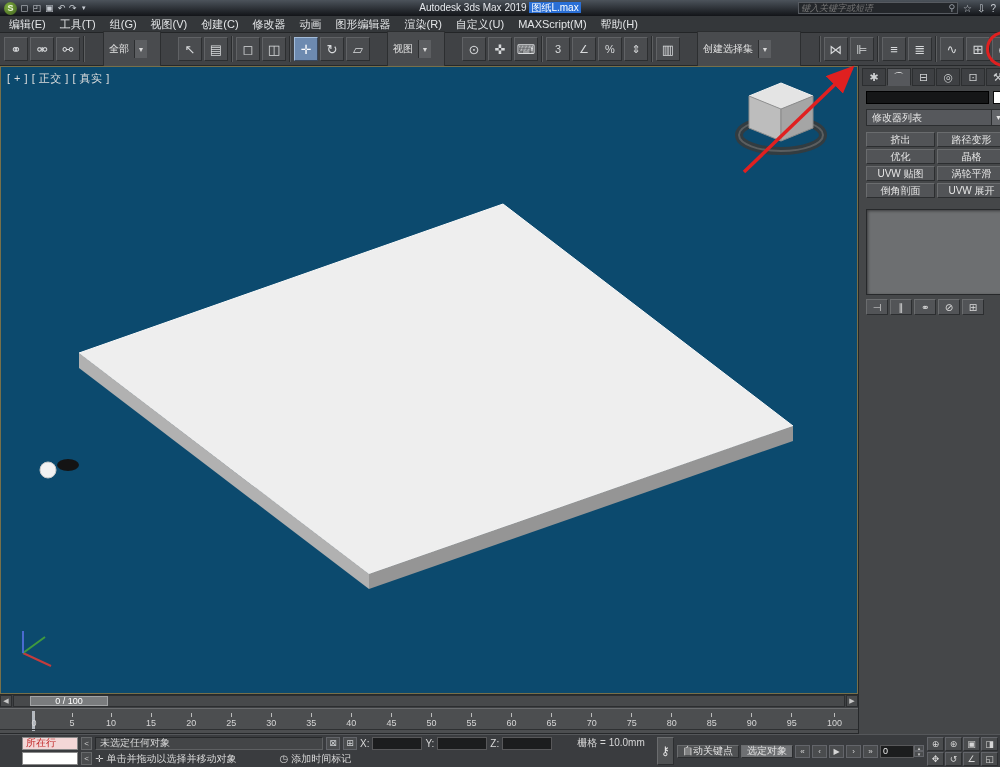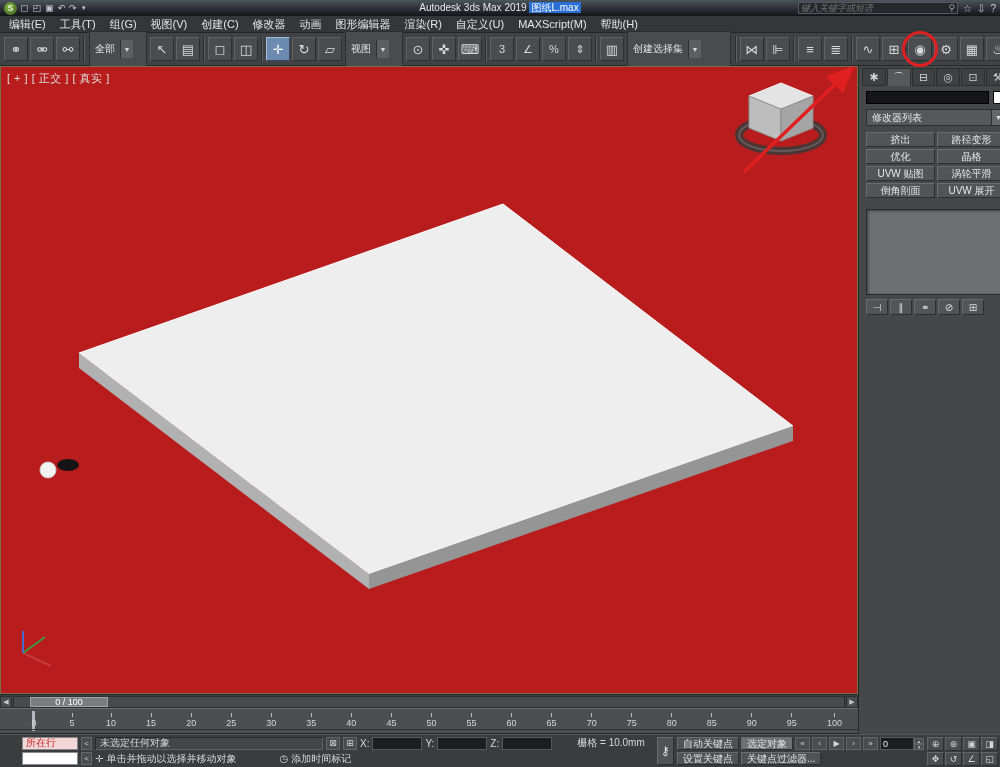--- a/index.html
+++ b/index.html
@@ -30,7 +30,7 @@
   .tb-btn.small-g { font-size:11px; }
   .tb-btn.active { background:#6d8ab0; border-color:#a3bcda #39485e #39485e #a3bcda; color:#fff; }
   .tb-btn.circled::after { content:""; position:absolute; inset:-7px; border:3px solid #e02020; border-radius:50%; z-index:40; pointer-events:none; }
-  .tb-dd { height:36px; flex:none; background:#494b4e; border:1px solid #2c2e30; display:flex; align-items:center; font-size:10px; color:#e2e2e2; padding-left:5px; margin:0 2px; }
+  .tb-dd { height:36px; flex:none; background:#494b4e; border:1px solid #2c2e30; display:flex; align-items:center; font-size:10px; color:#e2e2e2; padding-left:5px; margin:0 16px; }
   .tb-dd .dd-arrow { width:13px; height:18px; background:#5c5e61; border-left:1px solid #2c2e30; margin-left:5px; font-size:7px; color:#d8d8d8; display:flex; align-items:center; justify-content:center; }
   .tb-sep { width:2px; height:26px; flex:none; background:linear-gradient(90deg,#2a2c2e 50%,#5c5e60 50%); margin:0 2px; }
   .tb-spacer { margin-left:auto; }

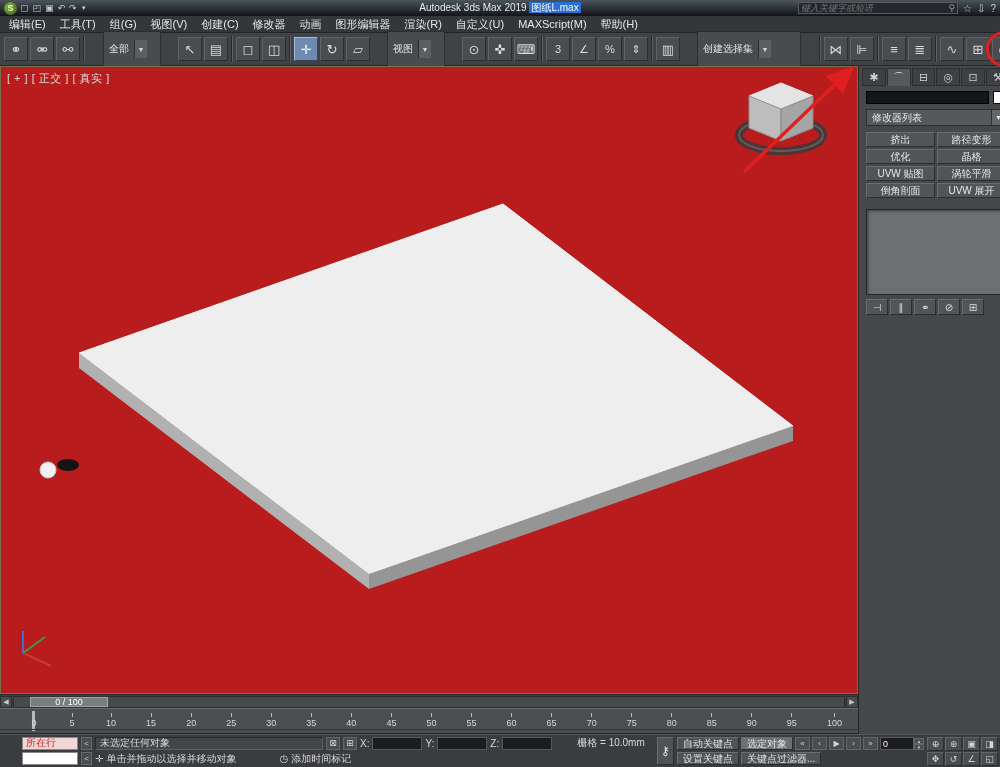--- a/index.html
+++ b/index.html
@@ -38,7 +38,7 @@
   
   .main { display:flex; height:668px; }
   .vp-col { width:858px; display:flex; flex-direction:column; }
-  .viewport { position:relative; width:858px; height:628px; background:#b91c1c; border:1px solid #77704a; }
+  .viewport { position:relative; width:858px; height:628px; background:#0c4a6e; border:1px solid #77704a; }
   .vp-canvas { position:absolute; inset:0; width:100%; height:100%; }
   .vp-label { position:absolute; top:4px; left:6px; font-size:11px; color:#dedede; z-index:5; letter-spacing:.5px; }
 

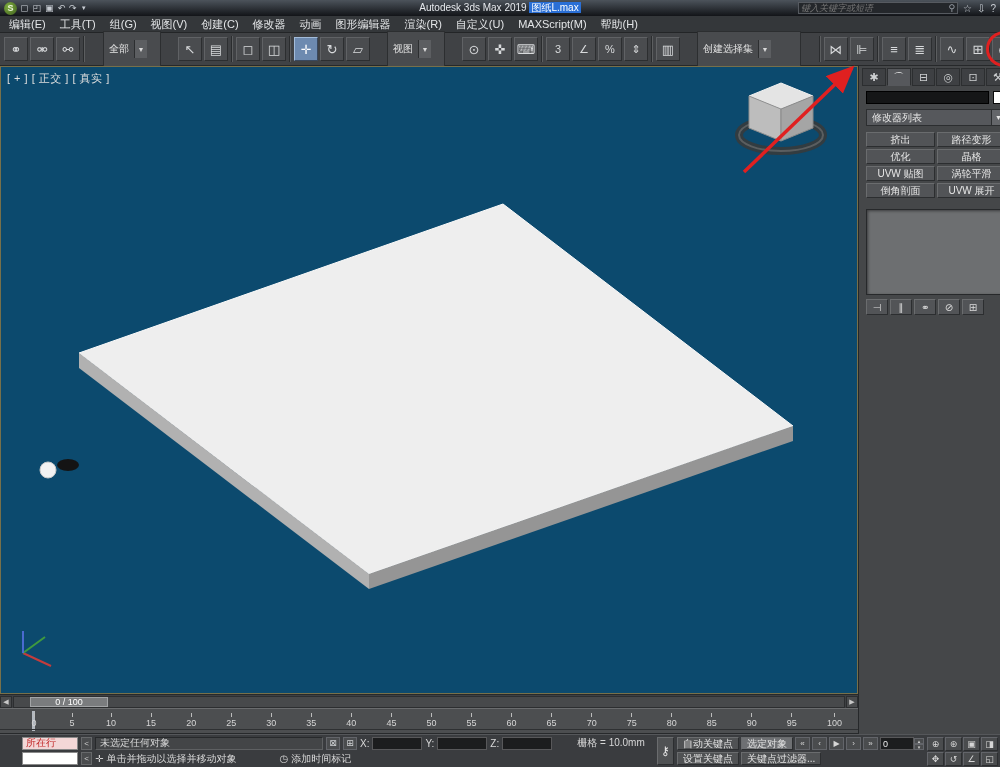--- a/index.html
+++ b/index.html
@@ -43,7 +43,7 @@
   .vp-label { position:absolute; top:4px; left:6px; font-size:11px; color:#dedede; z-index:5; letter-spacing:.5px; }
 
   
-  .slider-row { height:14px; background:#3e4043; border-top:1px solid #27292b; display:flex; align-items:center; }
+  .slider-row { height:14px; background:#3e4043; border-top:1px solid #27292b; display:flex; align-items:flex-start; }
   .slide-arrow { width:12px; height:12px; flex:none; background:#4a4c4e; border:1px solid #2c2e30; color:#c8c8c8; font-size:7px; display:flex; align-items:center; justify-content:center; }
   .slider-track { flex:1; height:12px; position:relative; background:#47494b; border:1px solid #2c2e30; margin:0 1px; }
   .slider-handle { position:absolute; left:16px; top:0; bottom:0; width:78px; background:#7a7c7e; border:1px solid #a2a4a6; color:#fff; font-size:9px; display:flex; align-items:center; justify-content:center; }

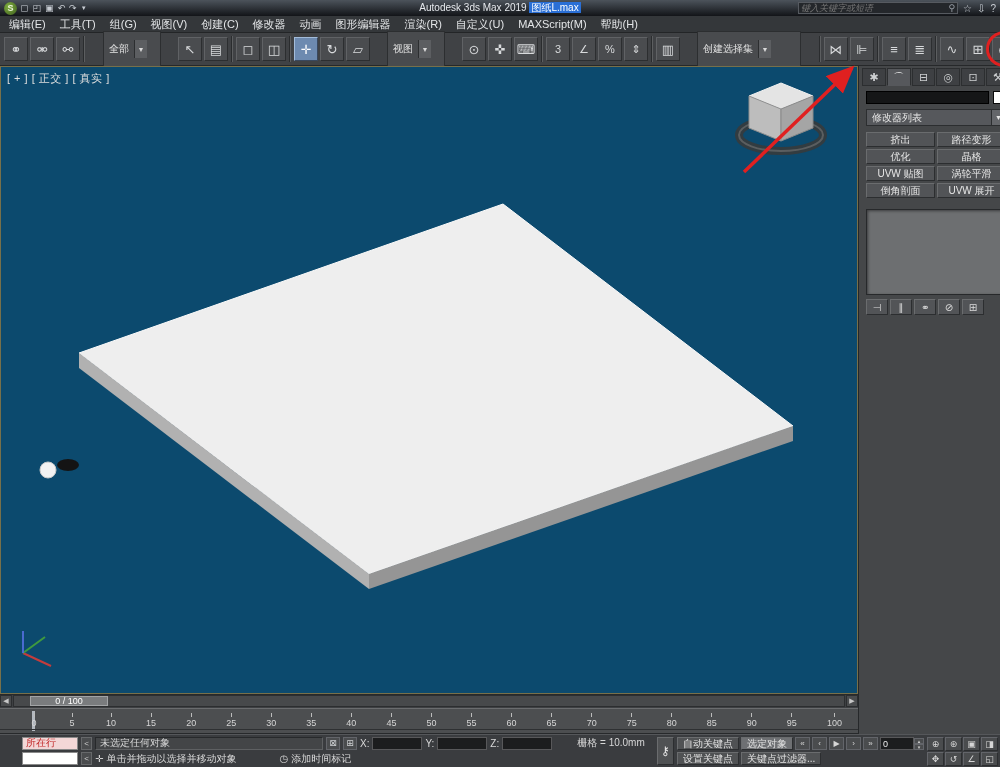--- a/index.html
+++ b/index.html
@@ -444,10 +444,6 @@
             </div>
           </div>
         </div>
-        <div class="r">
-          <div class="sb-btn">设置关键点</div>
-          <div class="sb-btn">关键点过滤器...</div>
-        </div>
       </div>
       <div class="nav-grid">
         <div class="nav-btn">⊕</div>

